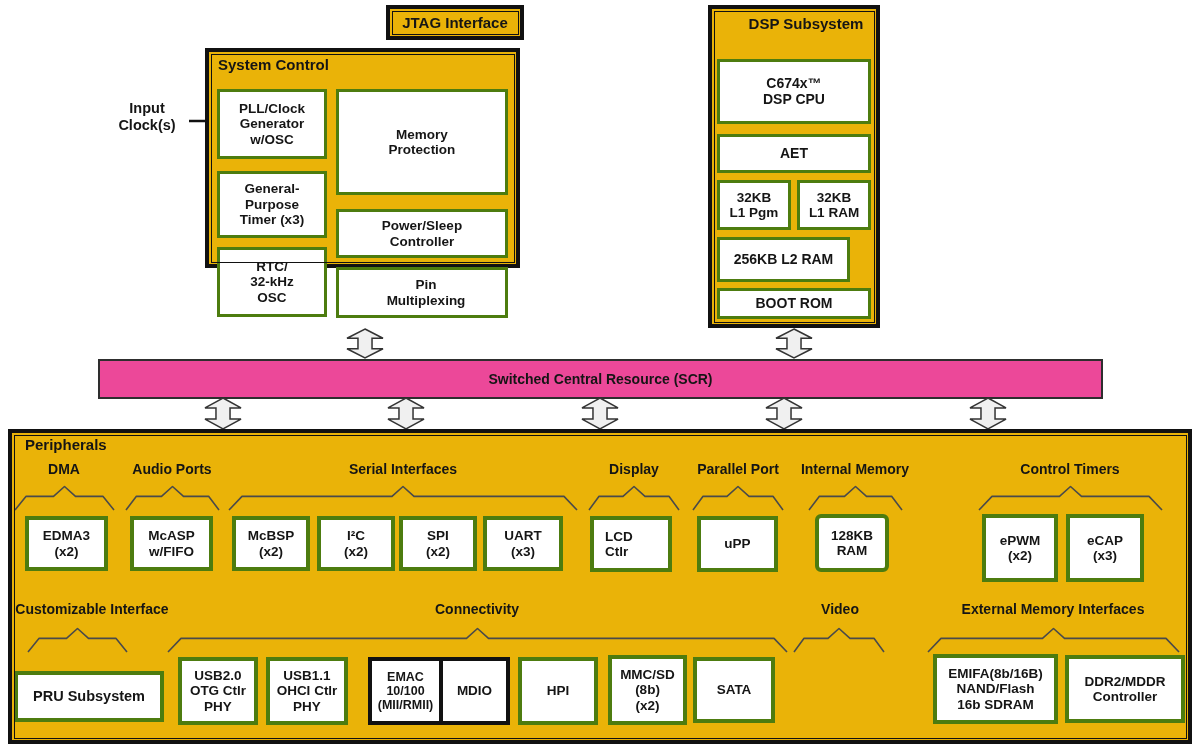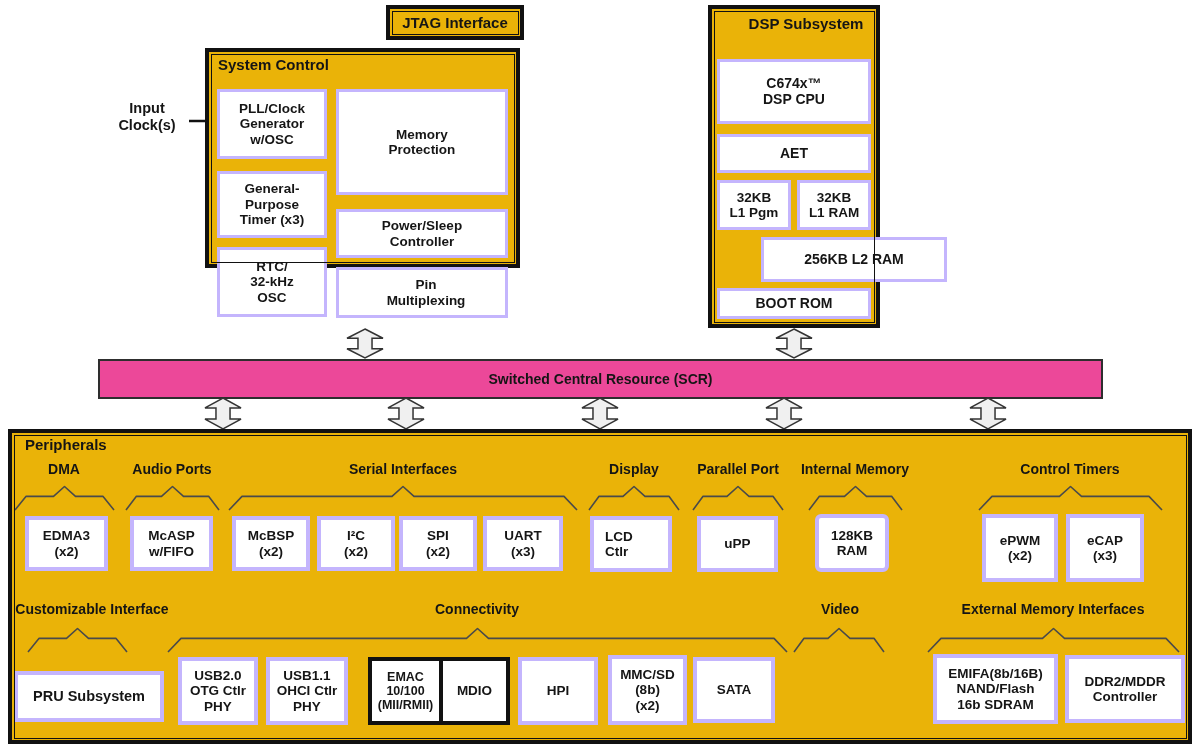--- a/index.html
+++ b/index.html
@@ -15,7 +15,7 @@
   .dbl-title { position:absolute; font-size:15px; z-index:2; white-space:nowrap; }
   
   .blk {
-    position:absolute; background:#fff; border:3px solid #c4b5fd;
+    position:absolute; background:#fff; border:3px solid #4d7c0f;
     display:flex; align-items:center; justify-content:center;
     text-align:center; white-space:pre-line; font-size:13.5px; line-height:1.14;
   }

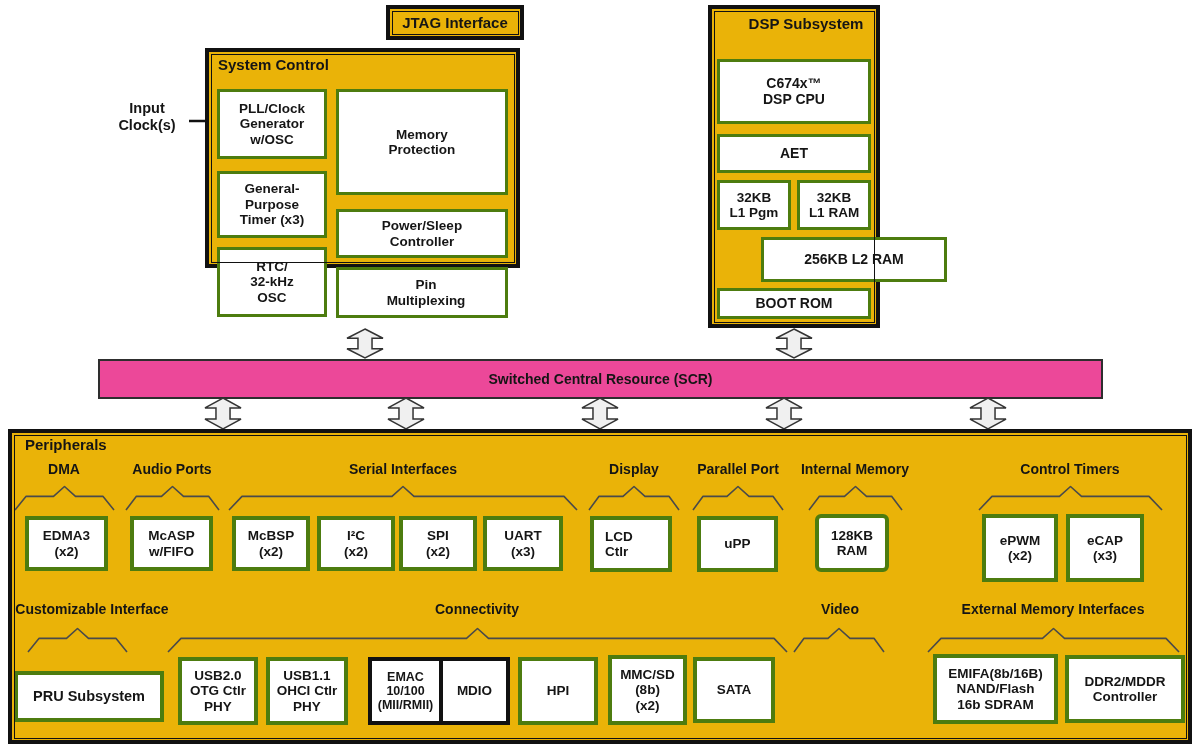--- a/index.html
+++ b/index.html
@@ -80,7 +80,7 @@
 L1 Pgm</div>
     <div class="blk" style="left:85px; top:171px; width:74px; height:50px;">32KB
 L1 RAM</div>
-    <div class="blk" style="left:5px; top:228px; width:186px; height:45px; font-size:14px;margin-left:44px;">256KB L2 RAM</div>
+    <div class="blk" style="left:5px; top:228px; width:133px; height:45px; font-size:14px;">256KB L2 RAM</div>
     <div class="blk" style="left:5px; top:279px; width:154px; height:31px; font-size:14px;">BOOT ROM</div>
   </div>
 

